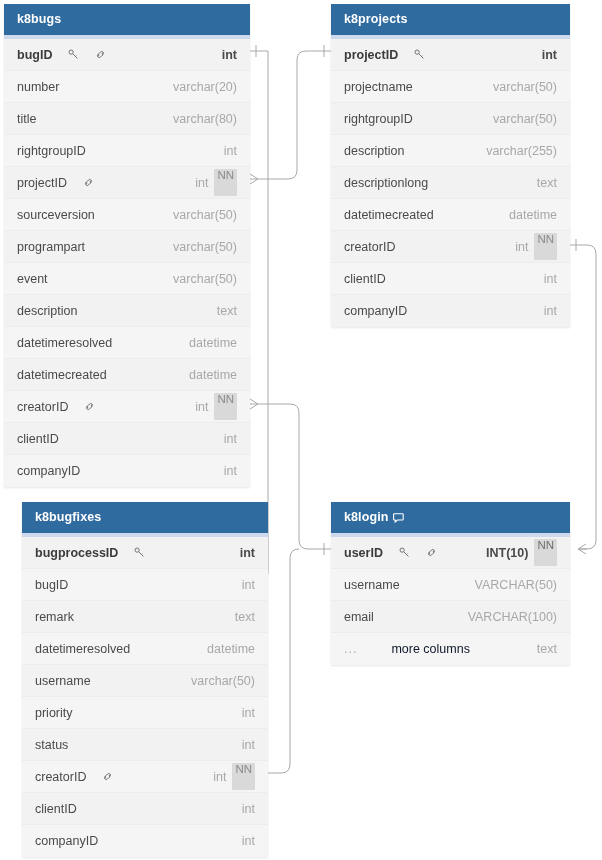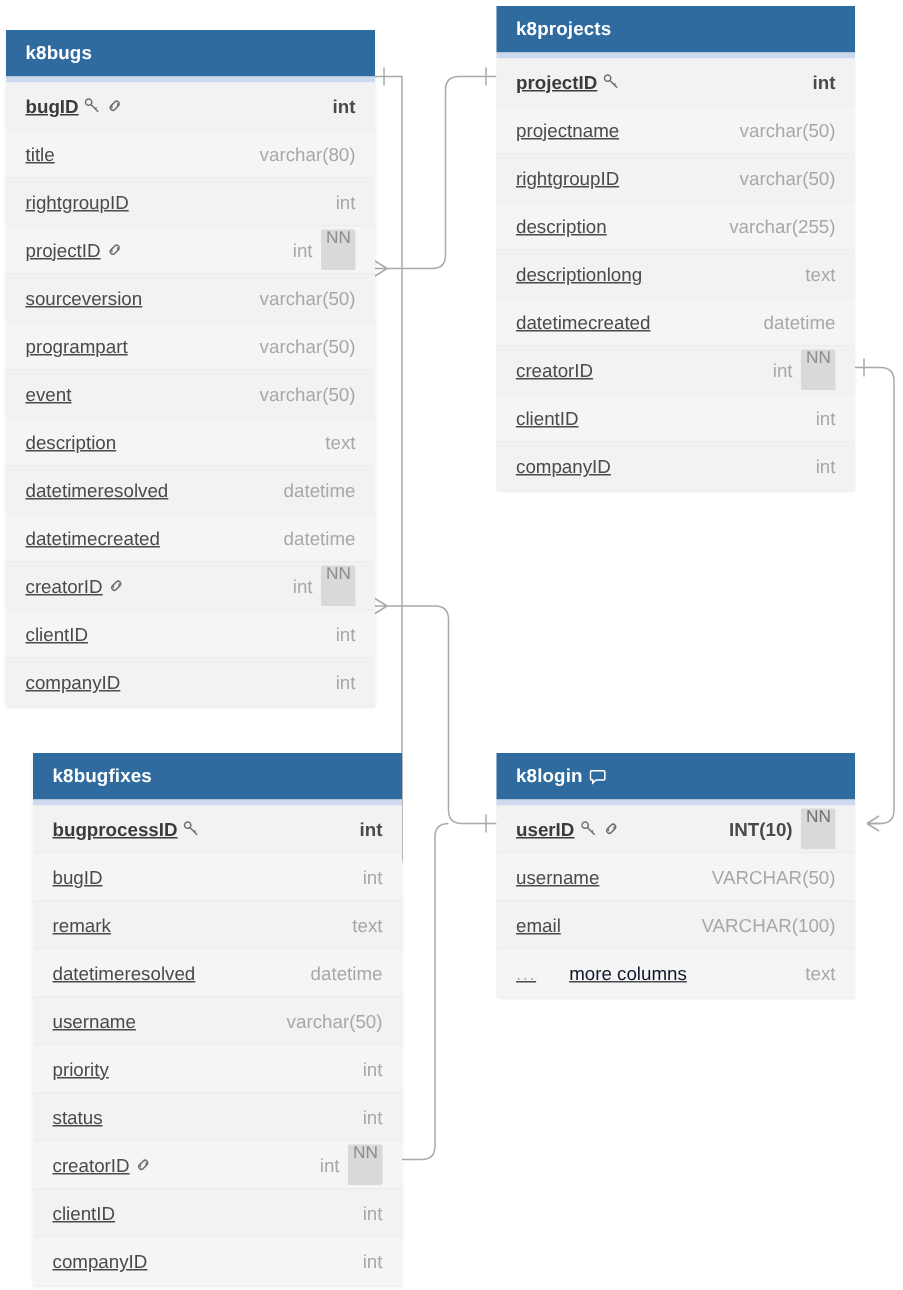--- a/index.html
+++ b/index.html
@@ -146,7 +146,7 @@
     </g>
   </svg>
 
-  <div class="table-node" style="left:4px; top:4px; width:246px;margin-top:16px;">
+  <div class="table-node" style="left:4px; top:4px; width:246px;">
     <div class="table-header">
       <span class="hdr-title">k8bugs</span>
     </div>

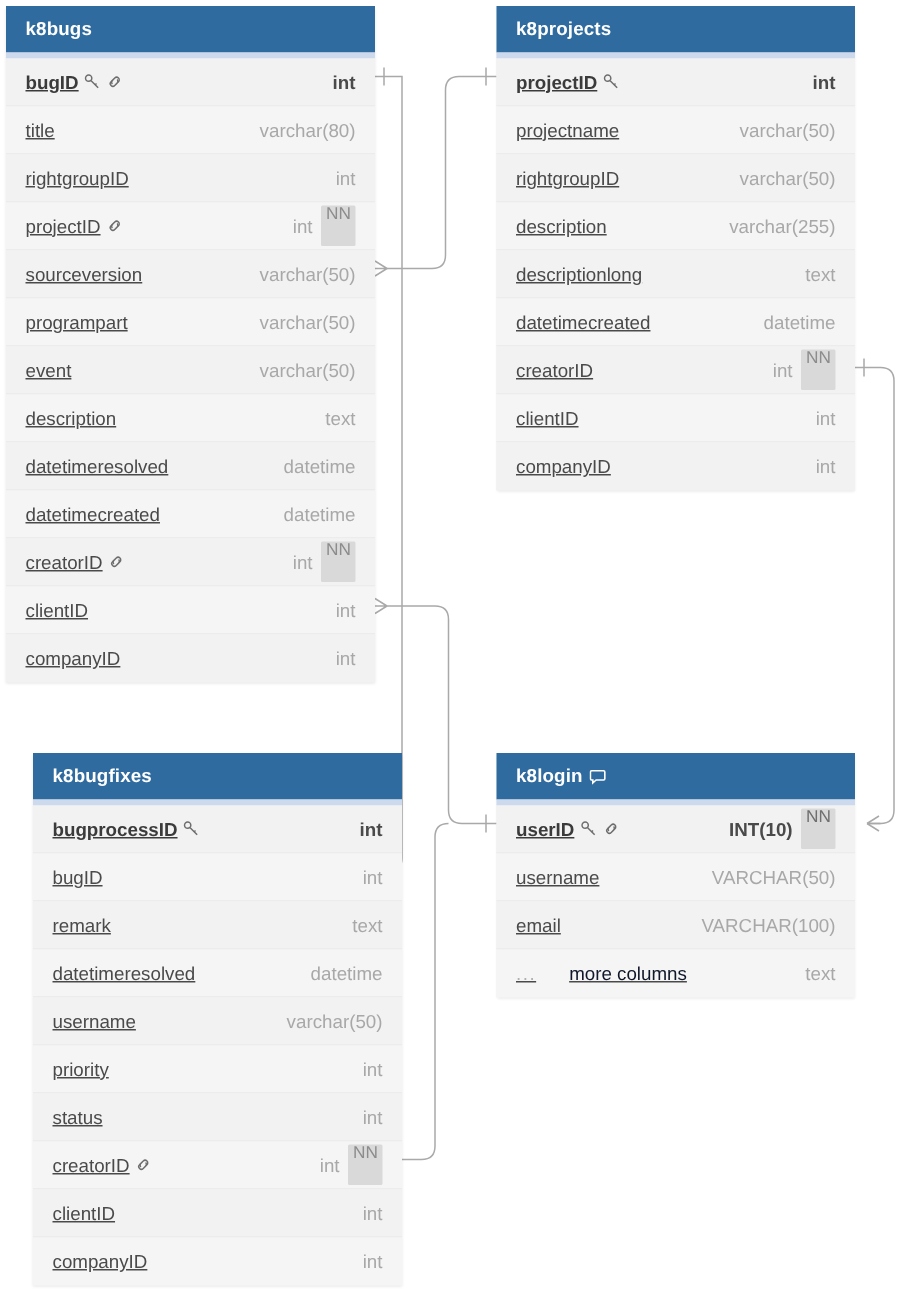--- a/index.html
+++ b/index.html
@@ -75,9 +75,8 @@
   .col-name {
     display: flex;
     align-items: center;
-    gap: 4px;
+    gap: 16px;
     flex: 0 0 auto;
-    text-decoration: underline;
   }
   .col-spacer { flex: 1 1 auto; min-width: 8px; }
   .col-type {

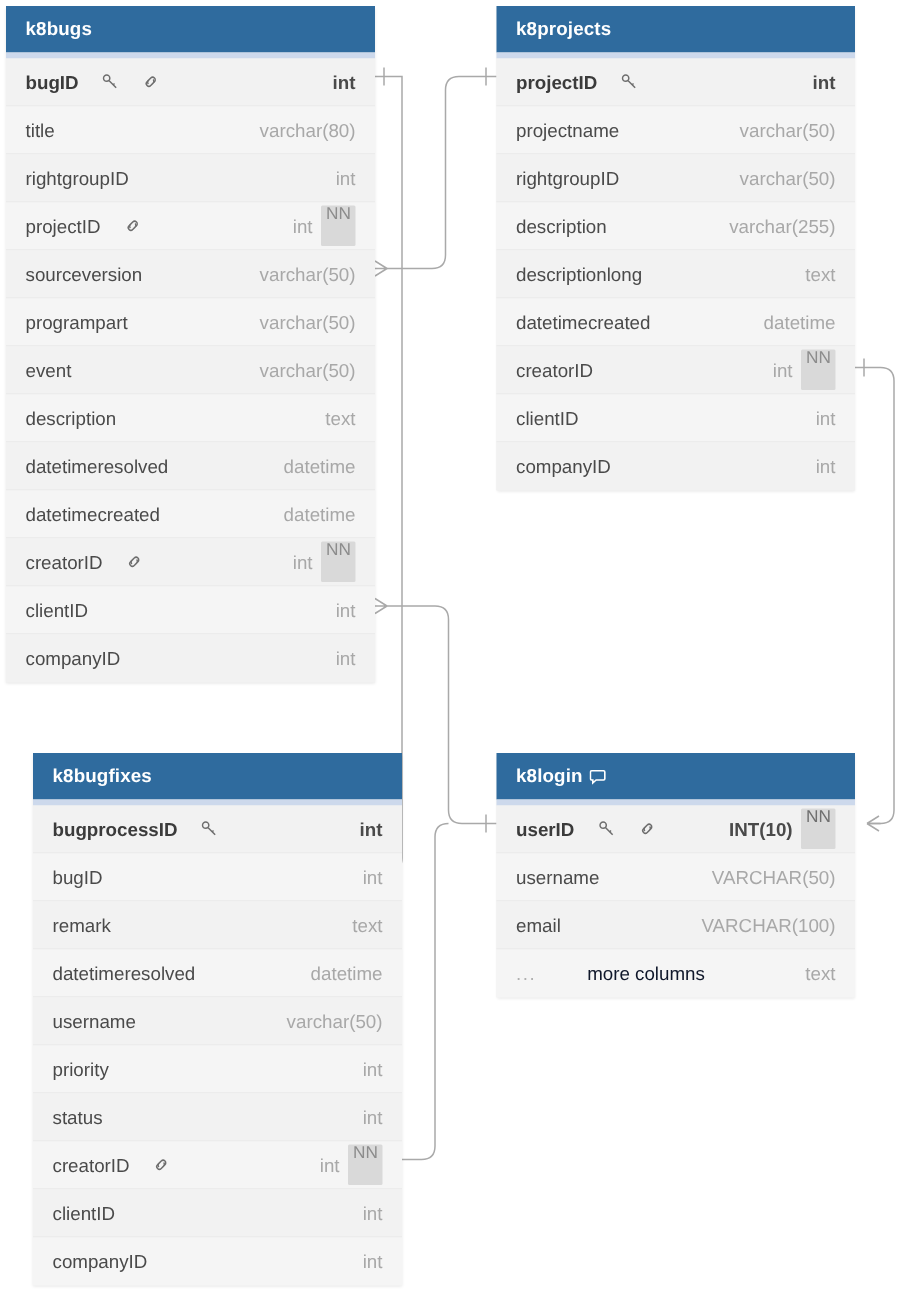--- a/index.html
+++ b/index.html
@@ -177,6 +177,13 @@
         <span class="col-type">int</span>
       </div>
 
+      <div class="row">
+        <span class="col-name">
+          <span>number</span>
+        </span>
+        <span class="col-spacer"></span>
+        <span class="col-type">varchar(20)</span>
+      </div>
 
       <div class="row">
         <span class="col-name">

